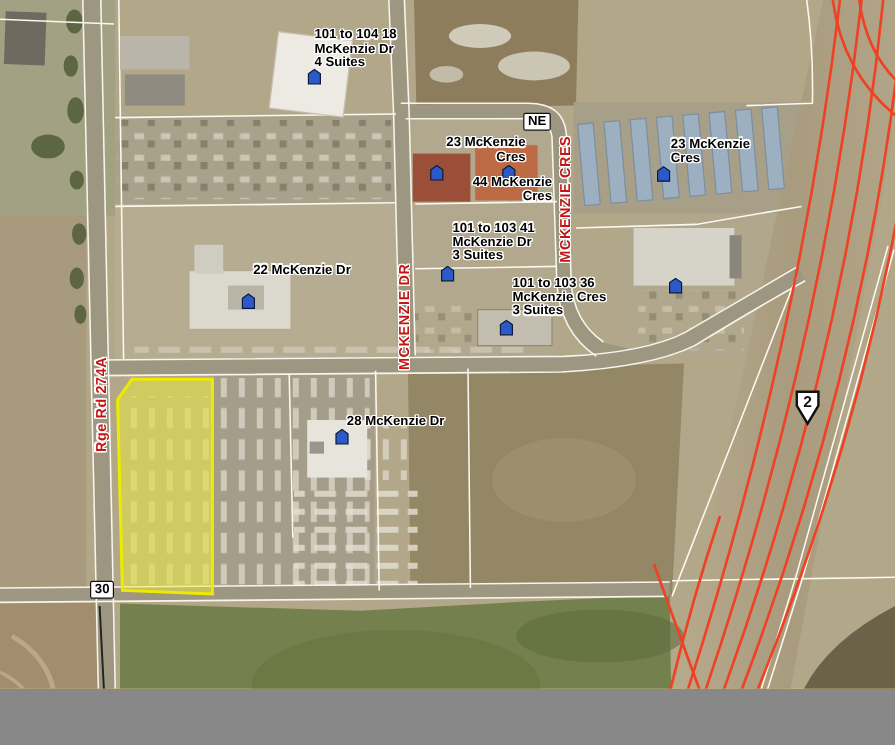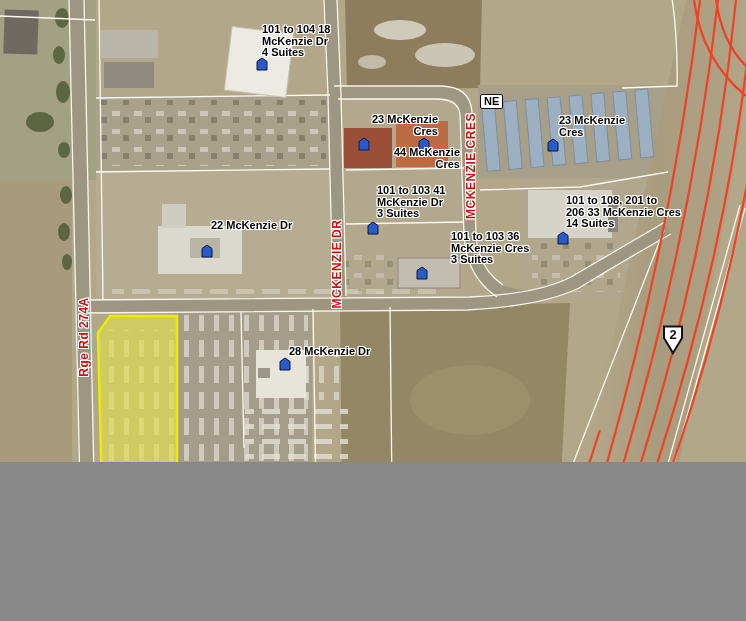--- a/index.html
+++ b/index.html
@@ -3,7 +3,7 @@
 <meta charset="utf-8">
 <style>
   html,body{margin:0;padding:0;background:#888;}
-  #stage{position:relative;width:746px;height:462px;overflow:hidden;
+  #stage{position:relative;width:746px;height:574px;overflow:hidden;
          font-family:"Liberation Sans",sans-serif;background:#fde047;}
   #stage svg.base{position:absolute;left:0;top:0;}
   .addr{position:absolute;font-size:11px;font-weight:bold;line-height:11.5px;color:#000;

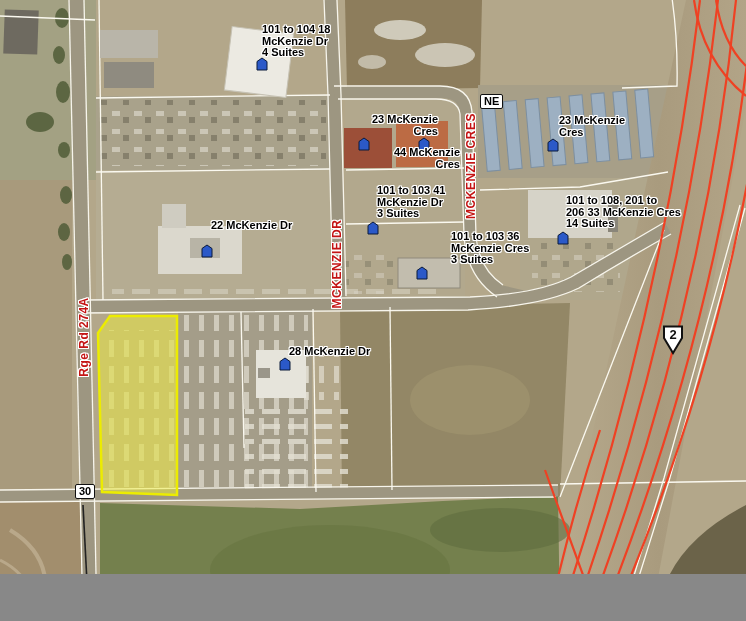--- a/index.html
+++ b/index.html
@@ -251,7 +251,7 @@
   <div class="street" style="left:292px;top:257px;width:90px">MCKENZIE DR</div>
   <div class="street" style="left:44px;top:330px;width:80px">Rge Rd 274A</div>
 
-  <div class="tagbox" style="left:480px;top:94px">NE</div>
+  <div class="tagbox" style="left:436px;top:94px">NE</div>
   <div class="tagbox" style="left:75px;top:484px">30</div>
 
   <svg class="shield" style="left:662px;top:325px" width="22" height="30" viewBox="0 0 22 30">

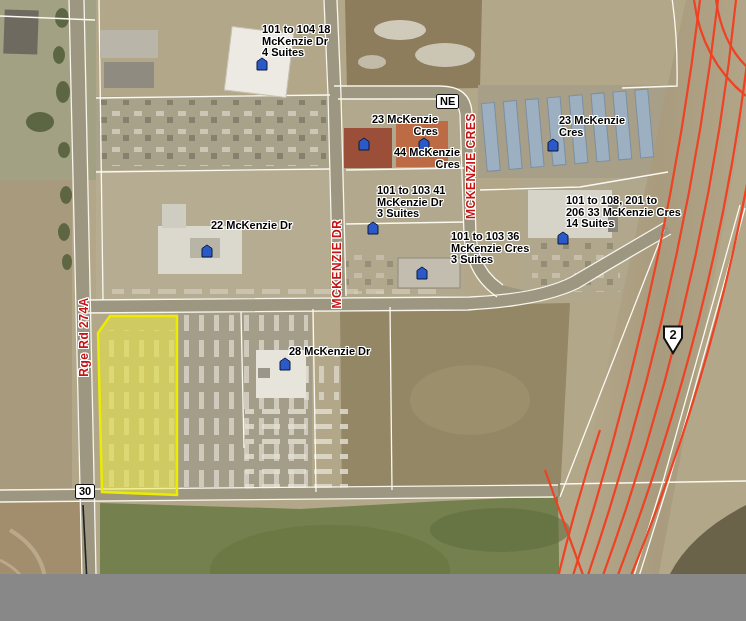--- a/index.html
+++ b/index.html
@@ -230,11 +230,6 @@
     <span>23 McKenzie</span>
     <span>Cres</span>
   </div>
-  <div class="addr" style="left:566px;top:195px">
-    <span>101 to 108, 201 to</span>
-    <span>206 33 McKenzie Cres</span>
-    <span>14 Suites</span>
-  </div>
   <div class="addr" style="left:211px;top:220px">
     <span>22 McKenzie Dr</span>
   </div>

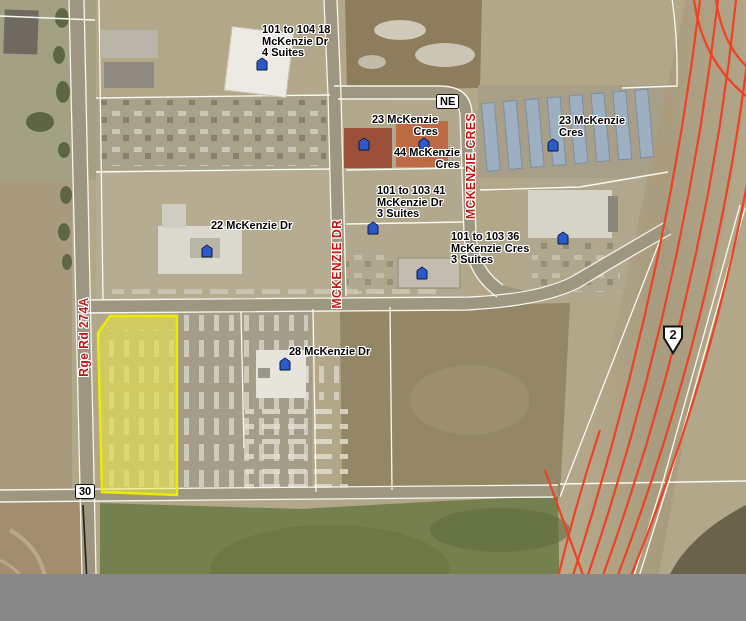--- a/index.html
+++ b/index.html
@@ -233,7 +233,7 @@
   <div class="addr" style="left:211px;top:220px">
     <span>22 McKenzie Dr</span>
   </div>
-  <div class="addr" style="left:451px;top:231px">
+  <div class="addr" style="left:427px;top:231px">
     <span>101 to 103 36</span>
     <span>McKenzie Cres</span>
     <span>3 Suites</span>

